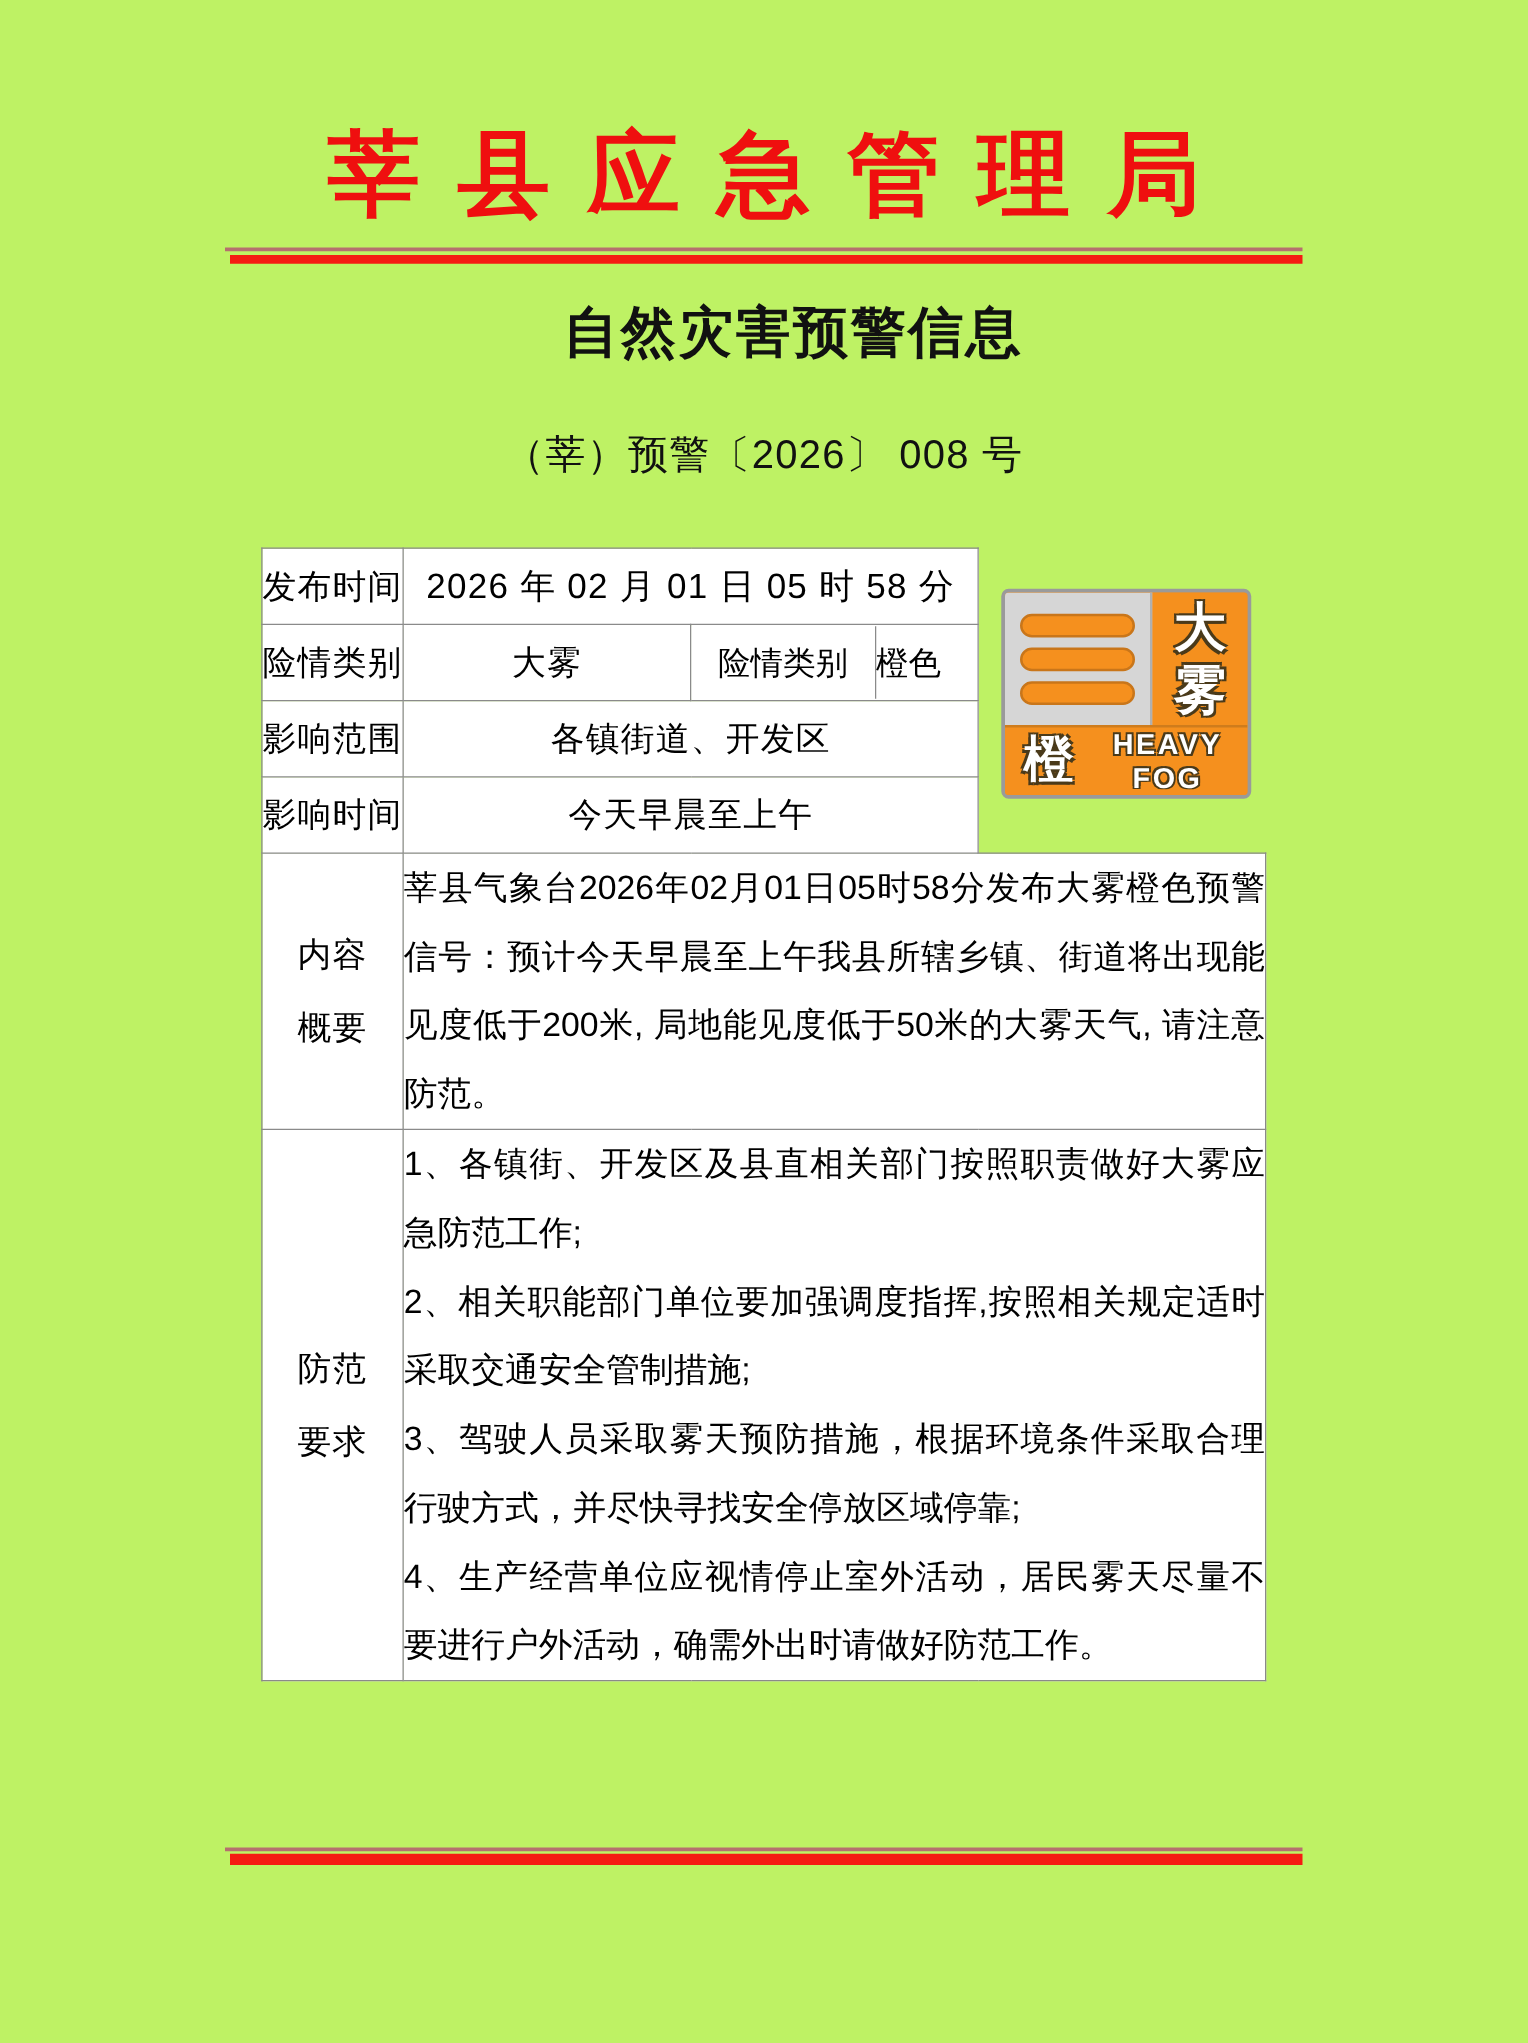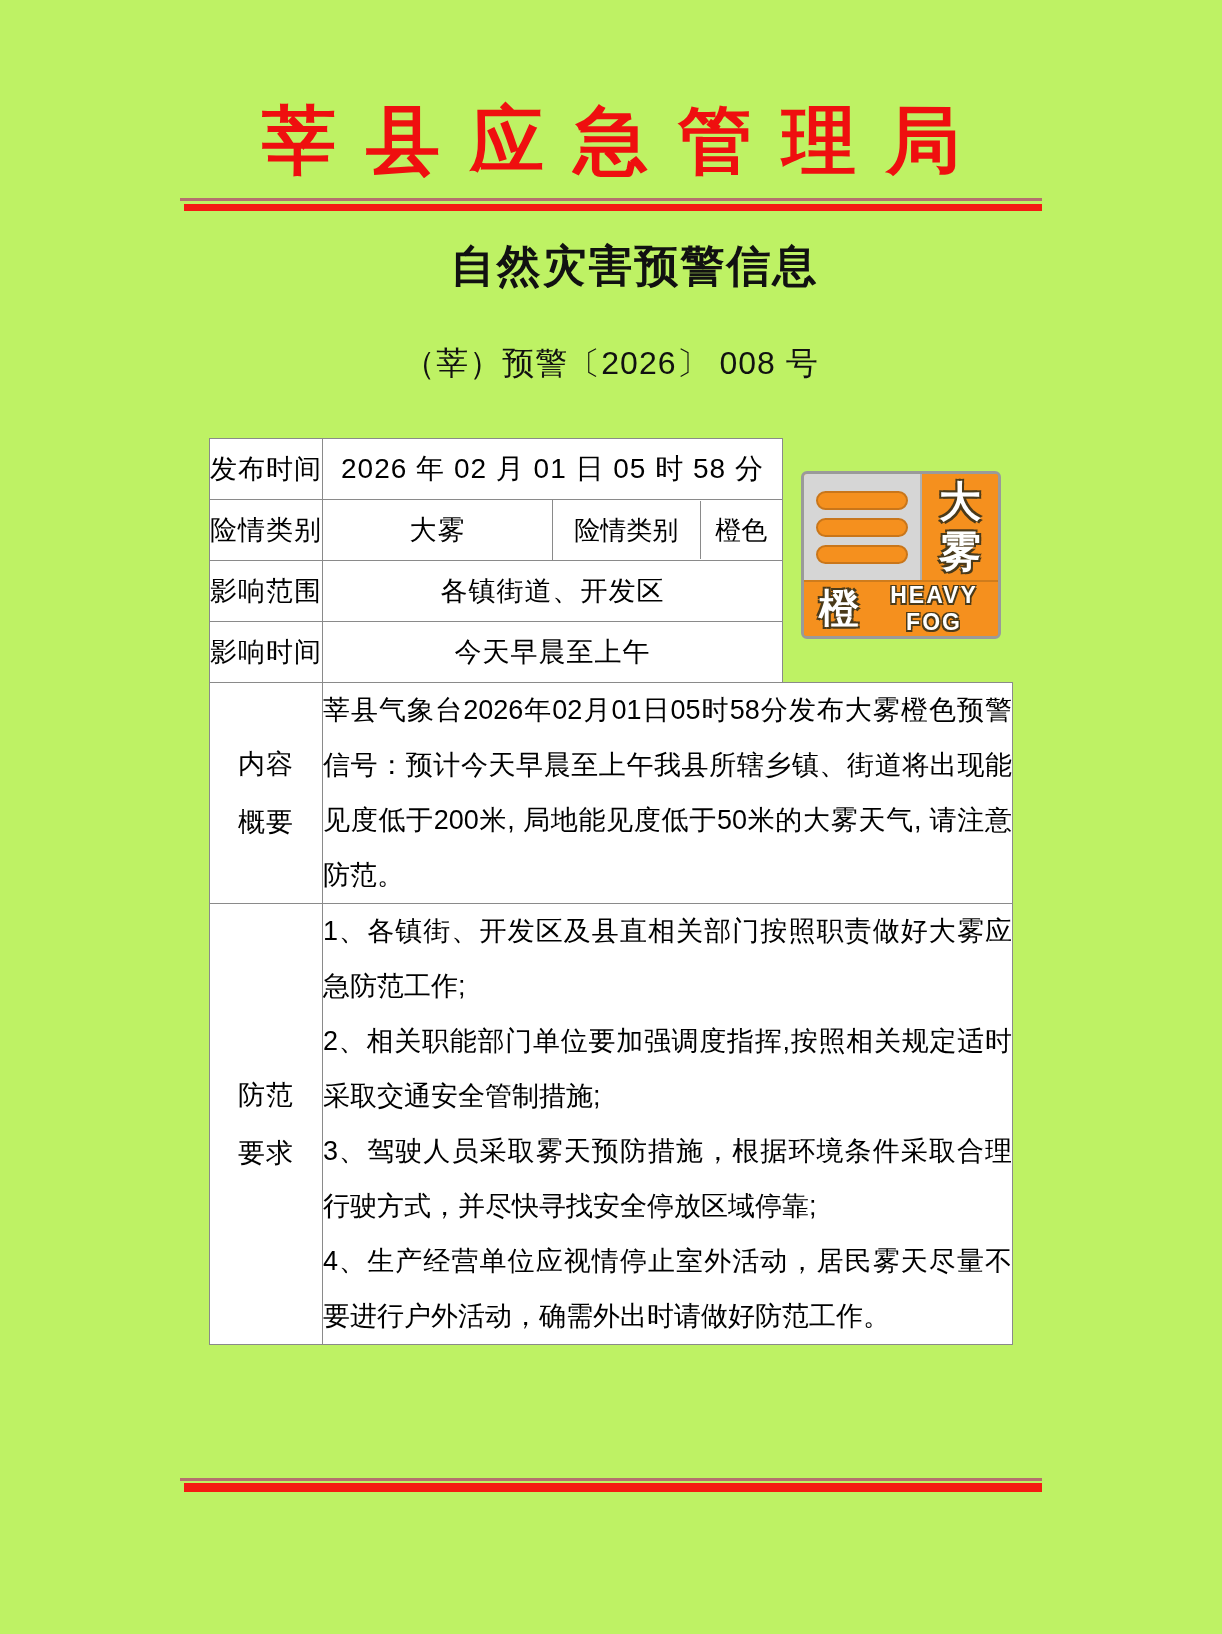--- a/index.html
+++ b/index.html
@@ -114,7 +114,6 @@
     white-space: nowrap;
   }
   .val-narrow {
-    text-align: center;
     font-size: 26px;
     width: 72px;
   }

